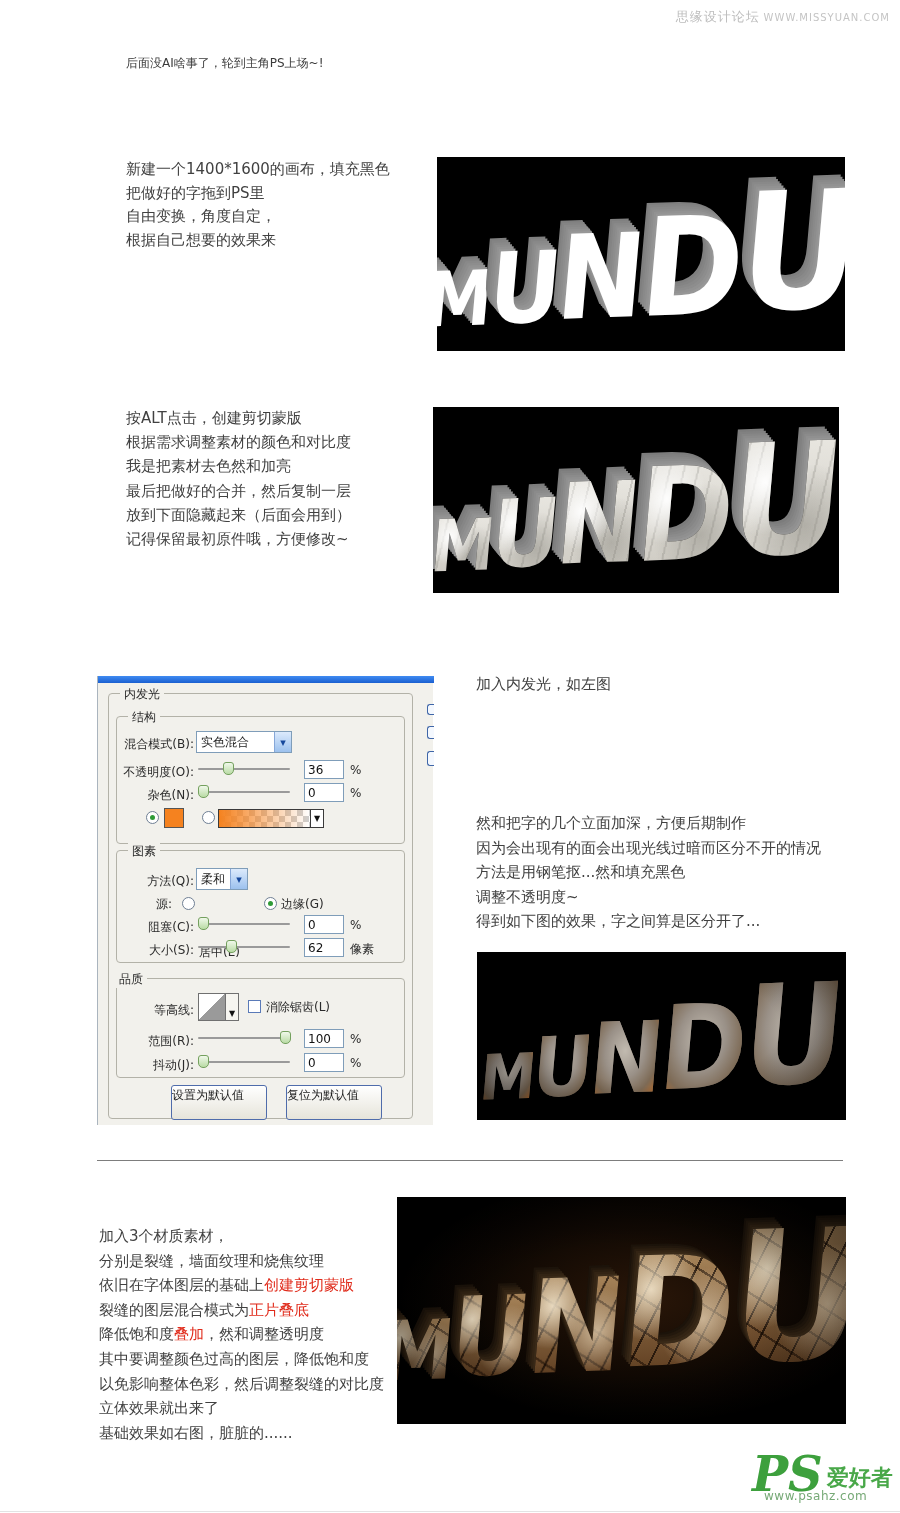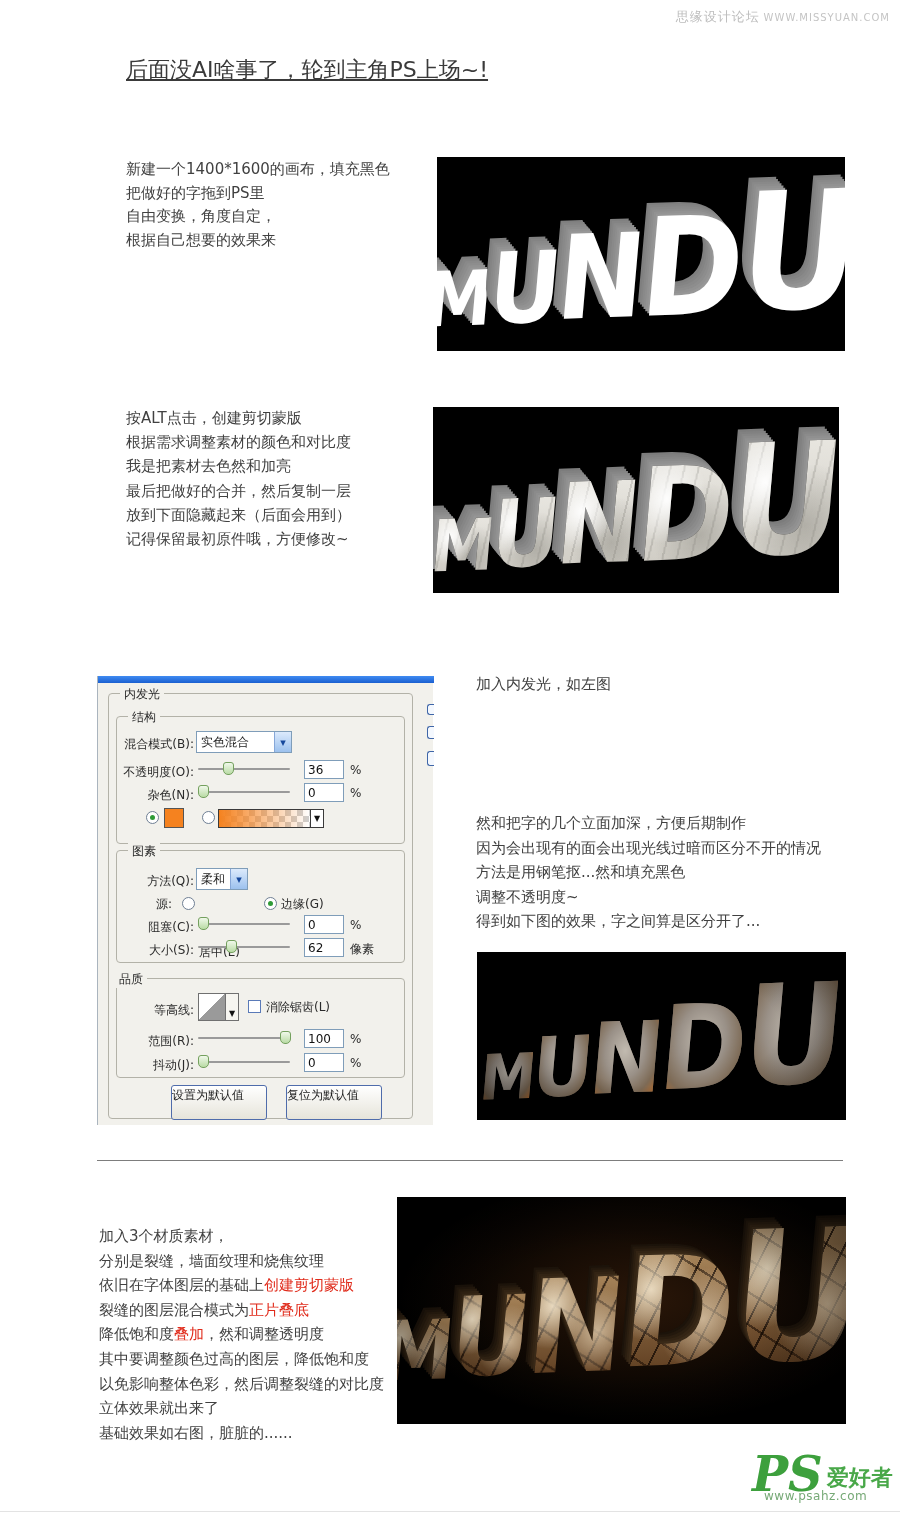--- a/index.html
+++ b/index.html
@@ -12,7 +12,7 @@
   .watermark { position:absolute; top:8px; right:10px; color:#bdbdbd; font-size:12px; }
   .watermark .wm-site { font-size:13px; letter-spacing:1px; }
   .watermark .wm-url { font-size:10px; letter-spacing:1px; color:#c4c4c4; }
-  .heading { position:absolute; left:126px; top:55px; font-size:22px; color:#3a3a3a;text-decoration:underline; }
+  .heading { position:absolute; left:126px; top:55px; font-size:12px; color:#3a3a3a; }
   .para { position:absolute; font-size:15px; color:#414141; }
   .para div { white-space:nowrap; }
   .p1 { left:126px; top:158px; line-height:23.5px; }

